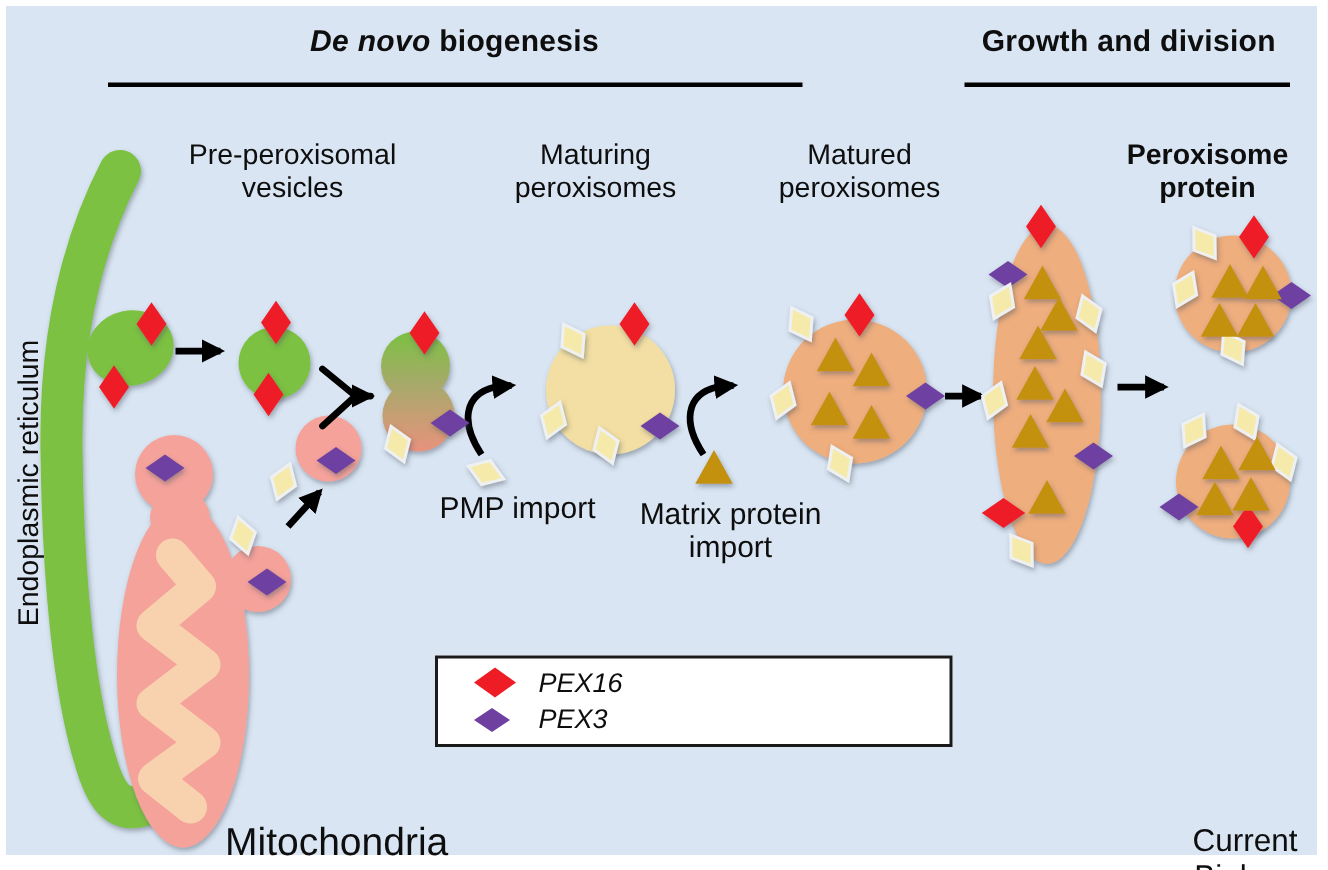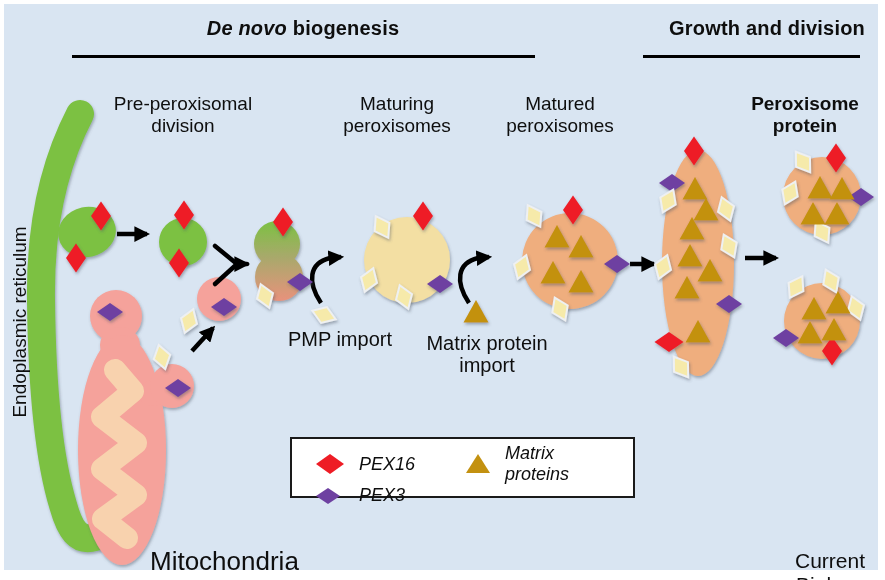--- a/index.html
+++ b/index.html
@@ -164,7 +164,7 @@
 
   <div class="txt hdr" style="left:73px;top:17px;width:460px;"><i>De novo</i><span> biogenesis</span></div>
   <div class="rule" style="left:72px;top:55px;width:463px;"></div>
-  <div class="txt hdr" style="left:640px;top:17px;width:225px;text-align:right;">Growth and division</div>
+  <div class="txt hdr" style="left:640px;top:17px;width:225px;">Growth and division</div>
   <div class="rule" style="left:643px;top:55px;width:217px;"></div>
 
   <div class="txt stage" style="left:98px;top:93px;width:170px;">

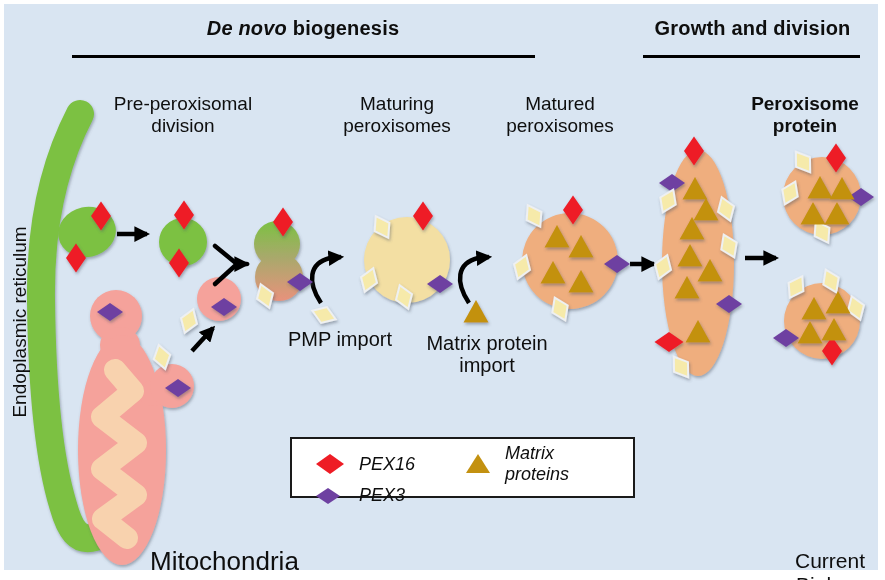--- a/index.html
+++ b/index.html
@@ -167,7 +167,7 @@
   <div class="txt hdr" style="left:640px;top:17px;width:225px;">Growth and division</div>
   <div class="rule" style="left:643px;top:55px;width:217px;"></div>
 
-  <div class="txt stage" style="left:98px;top:93px;width:170px;">
+  <div class="txt stage" style="left:110px;top:93px;width:170px;">
     <div>Pre-peroxisomal</div>
     <div>division</div>
   </div>

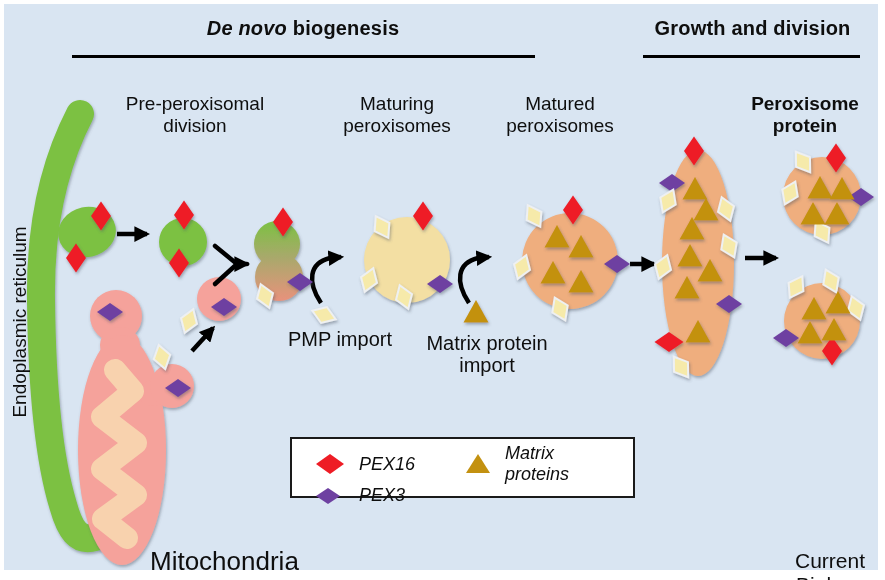--- a/index.html
+++ b/index.html
@@ -175,7 +175,7 @@
     <div>Maturing</div>
     <div>peroxisomes</div>
   </div>
-  <div class="txt stage" style="left:485px;top:93px;width:150px;">
+  <div class="txt stage" style="left:498px;top:93px;width:150px;">
     <div>Matured</div>
     <div>peroxisomes</div>
   </div>

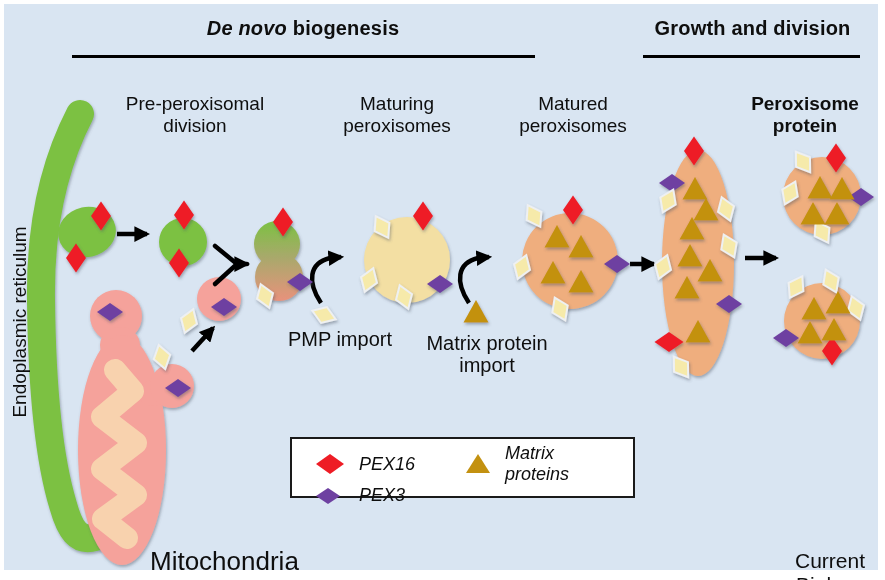--- a/index.html
+++ b/index.html
@@ -169,7 +169,7 @@
 
   <div class="txt stage" style="left:110px;top:93px;width:170px;">
     <div>Pre-peroxisomal</div>
-    <div>division</div>
+    <div>vesicles</div>
   </div>
   <div class="txt stage" style="left:322px;top:93px;width:150px;">
     <div>Maturing</div>

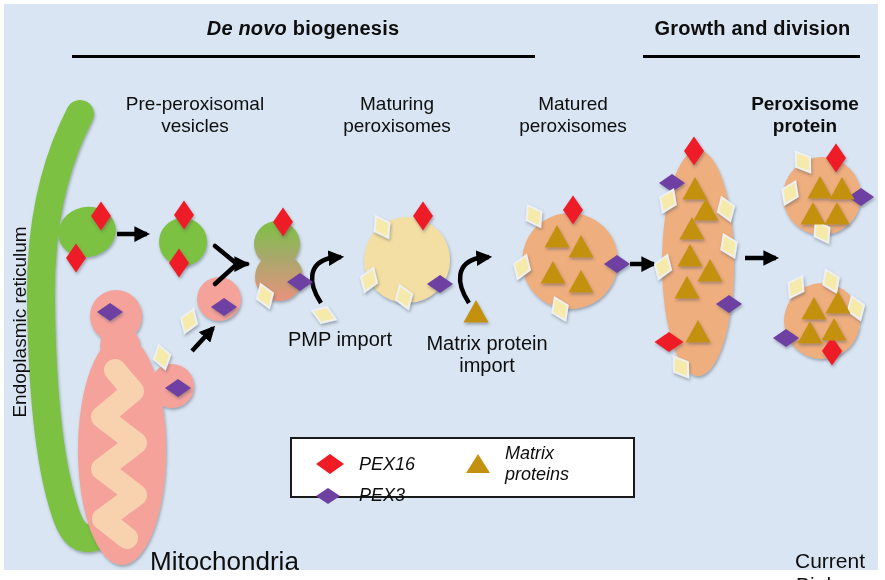--- a/index.html
+++ b/index.html
@@ -185,7 +185,7 @@
   </div>
 
   <div class="txt vlabel" style="left:20px;top:322px;">Endoplasmic reticulum</div>
-  <div class="txt annot" style="left:242px;top:328px;width:150px;text-align:right;">PMP import</div>
+  <div class="txt annot" style="left:270px;top:328px;width:150px;">PMP import</div>
   <div class="txt annot" style="left:412px;top:332px;width:150px;">
     <div>Matrix protein</div>
     <div>import</div>

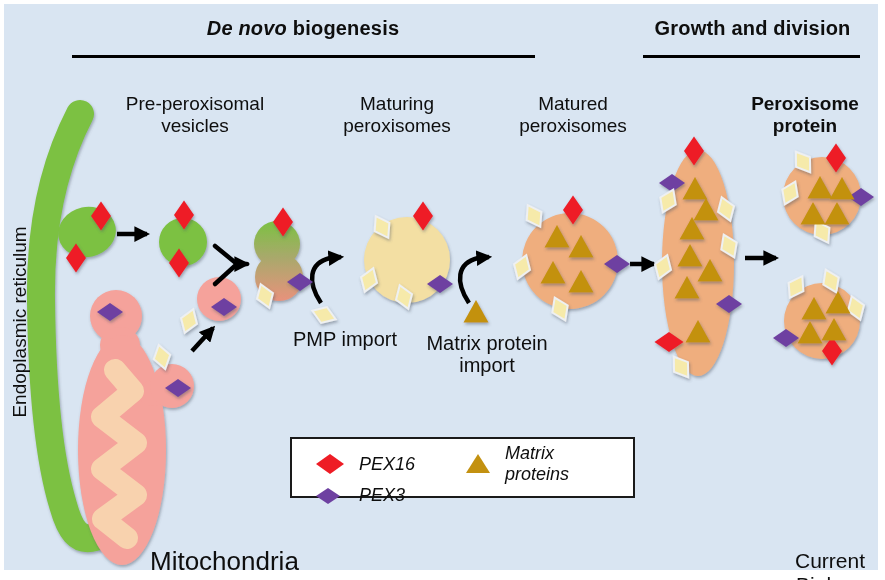--- a/index.html
+++ b/index.html
@@ -206,12 +206,6 @@
         </svg>
       <span>PEX3</span>
     </div>
-    <div class="leg-item">
-      <svg width="28" height="22">
-          <path d="M14,1 L26,20 L2,20 Z" style="fill:var(--gold)"></path>
-        </svg>
-      <span>Matrix proteins</span>
-    </div>
   </div>
 </div>
 

